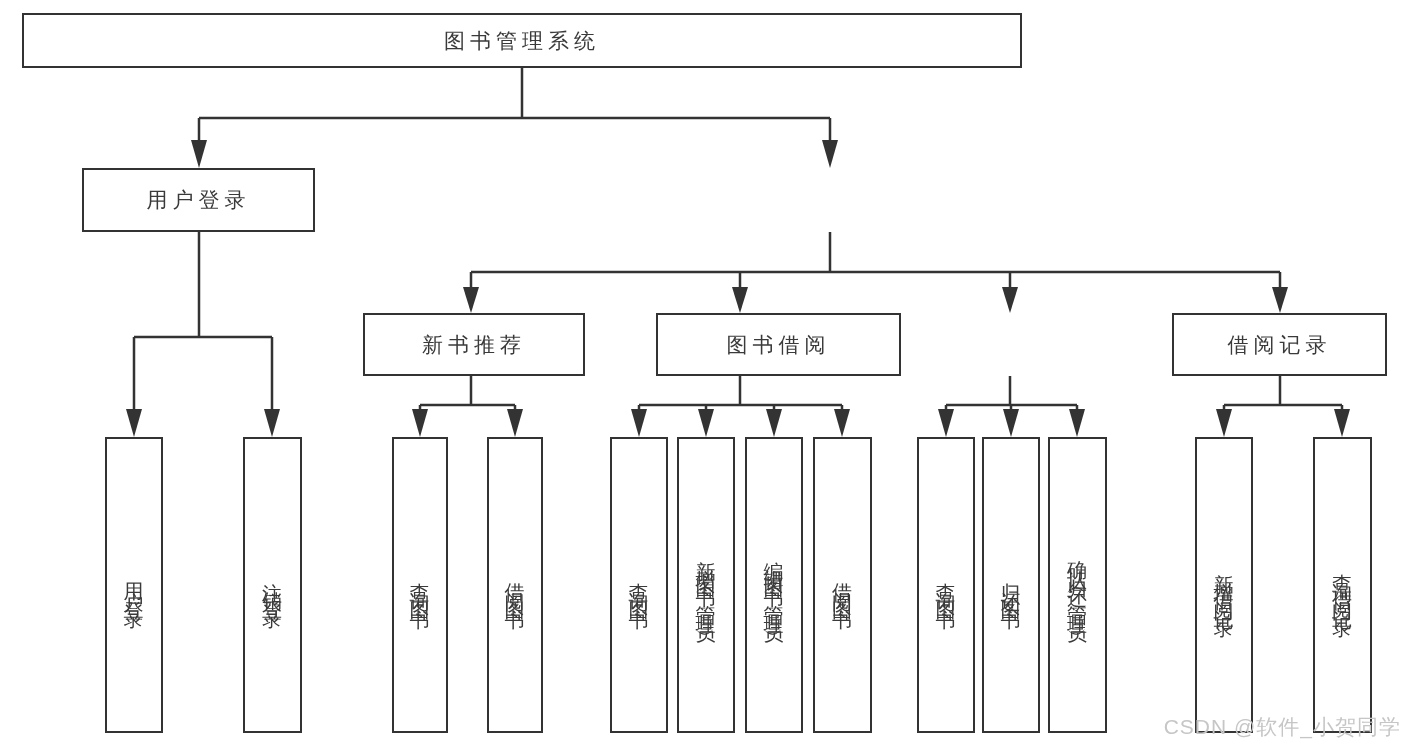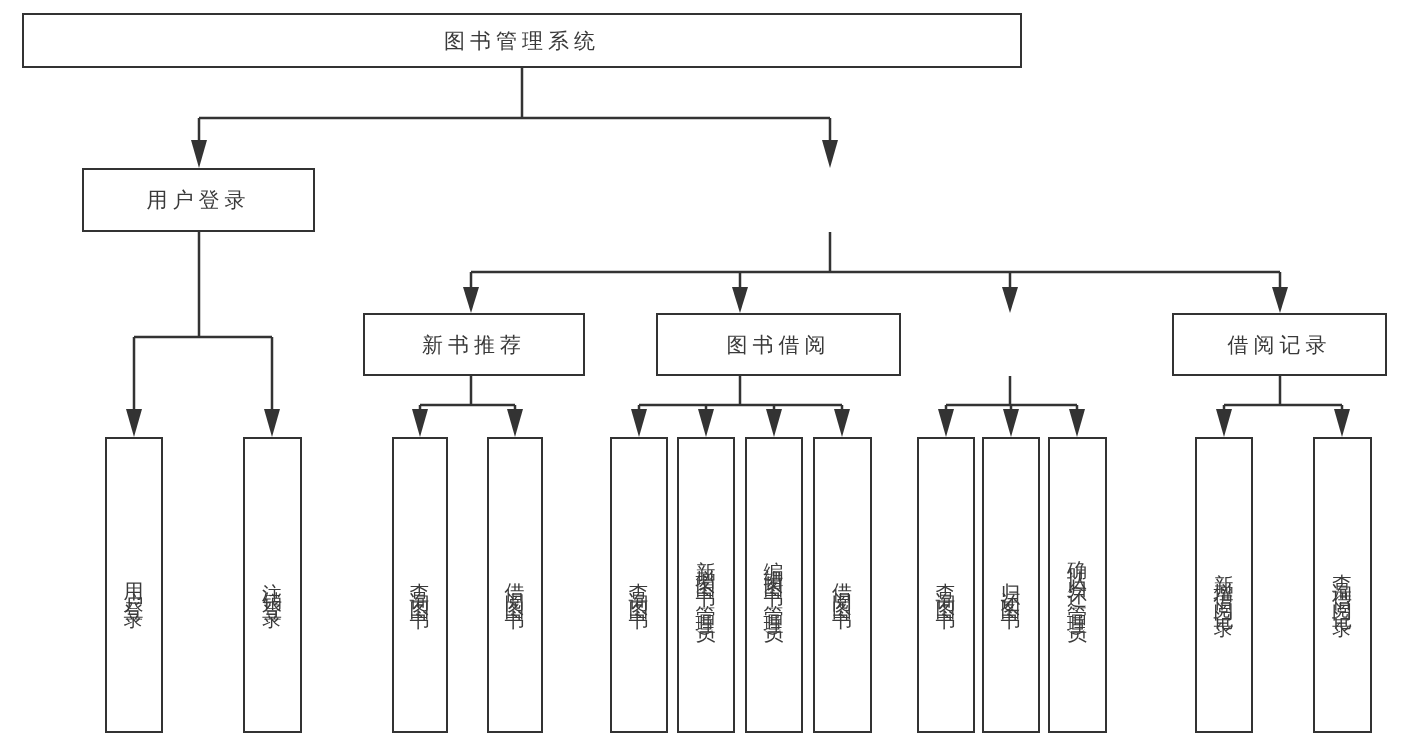--- a/index.html
+++ b/index.html
@@ -165,6 +165,7 @@
     <span>查询借阅记录</span>
   </div>
 
+  <div class="watermark">CSDN @软件_小贺同学</div>
 
 </div>
 

